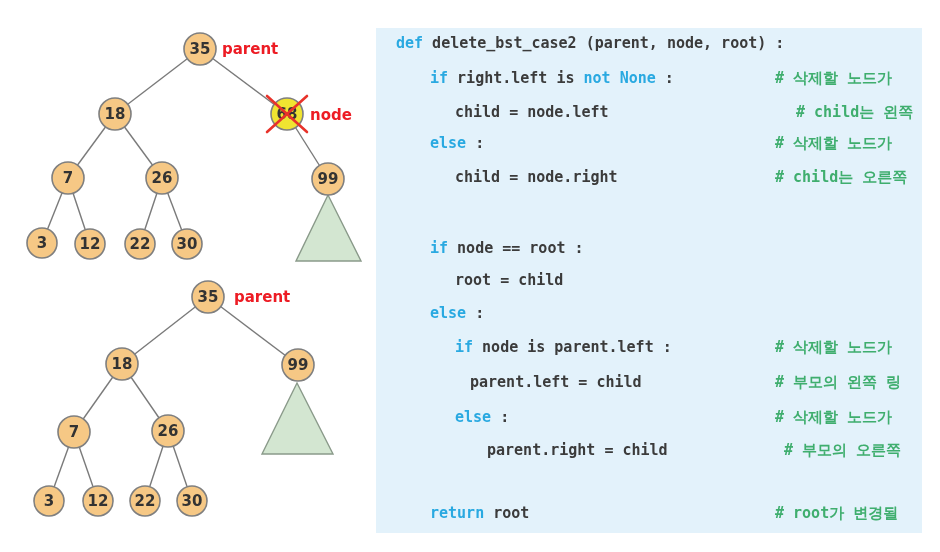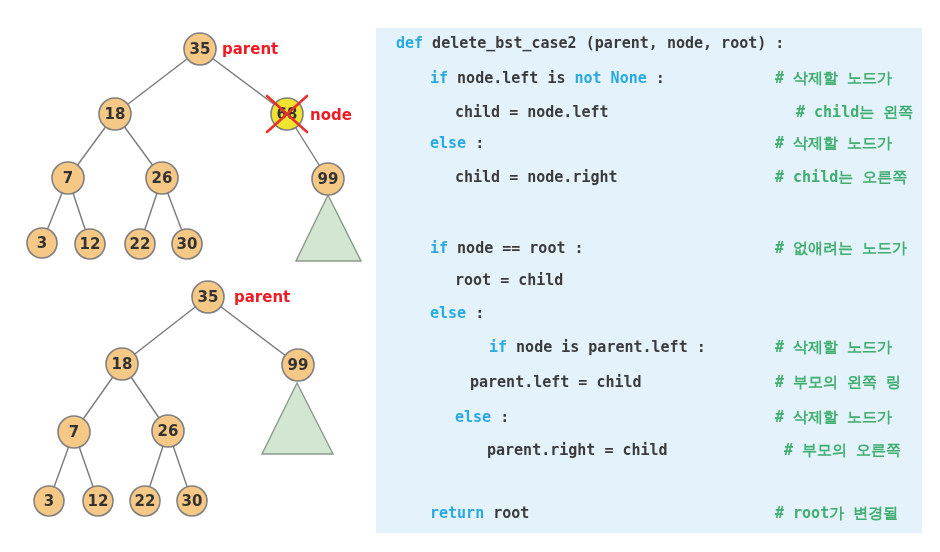--- a/index.html
+++ b/index.html
@@ -95,7 +95,7 @@
       <span class="code-text" style="left: 20px;"><span class="kw">def</span><span class="tx"> delete_bst_case2 (parent, node, root) :</span></span>
     </div>
     <div class="code-line" style="top: 38px;">
-      <span class="code-text" style="left: 54px;"><span class="kw">if</span><span class="tx"> node.left is </span><span class="kw">not None</span><span class="tx"> :</span></span>
+      <span class="code-text" style="left: 54px;"><span class="kw">if</span><span class="tx"> right.left is </span><span class="kw">not None</span><span class="tx"> :</span></span>
       <span class="comment" style="left: 399px;"># 삭제할 노드가</span>
     </div>
     <div class="code-line" style="top: 72px;">

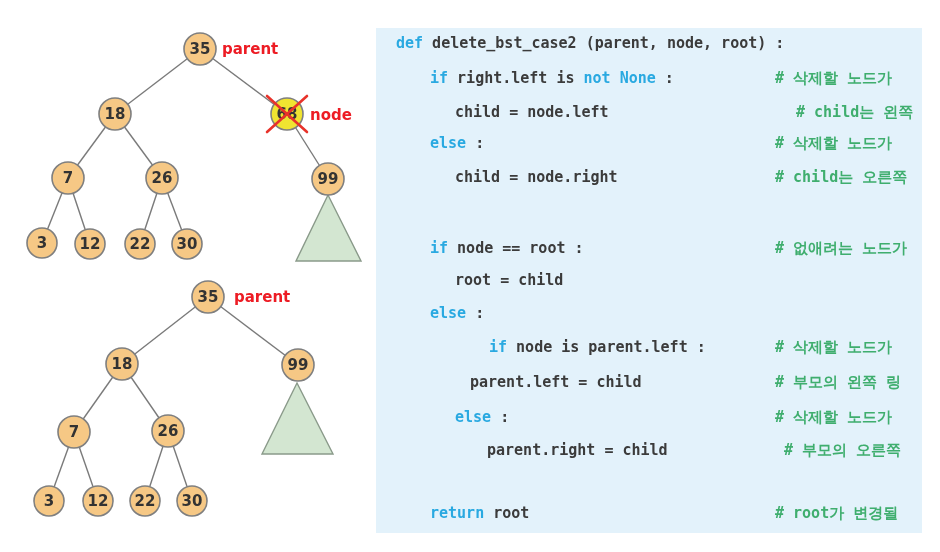--- a/index.html
+++ b/index.html
@@ -112,7 +112,6 @@
     </div>
     <div class="code-line" style="top: 208px;">
       <span class="code-text" style="left: 54px;"><span class="kw">if</span><span class="tx"> node == root :</span></span>
-      <span class="comment" style="left: 399px;"># 없애려는 노드가</span>
     </div>
     <div class="code-line" style="top: 240px;">
       <span class="code-text" style="left: 79px;"><span class="tx">root = child</span></span>

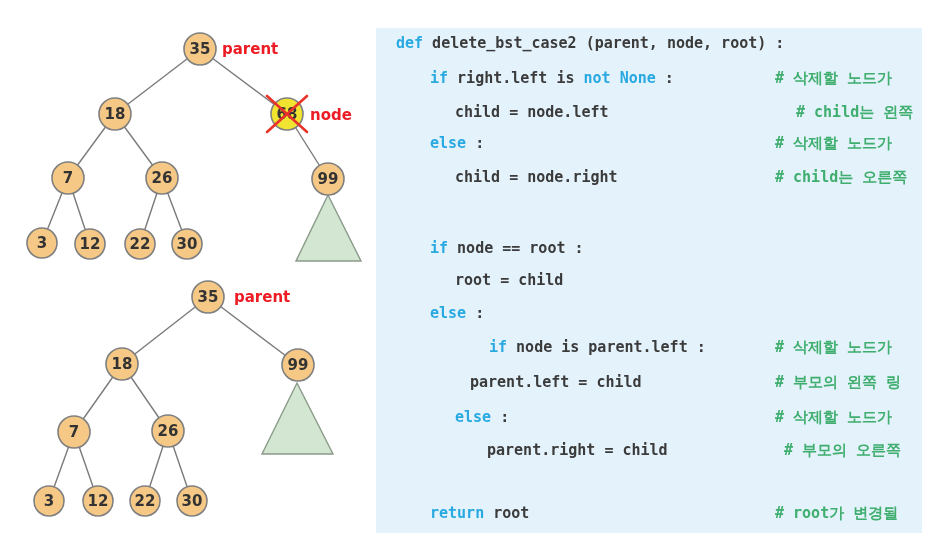--- a/index.html
+++ b/index.html
@@ -120,7 +120,7 @@
       <span class="code-text" style="left: 54px;"><span class="kw">else</span><span class="tx"> :</span></span>
     </div>
     <div class="code-line" style="top: 307px;">
-      <span class="code-text" style="left: 79px; margin-left: 34px;"><span class="kw">if</span><span class="tx"> node is parent.left :</span></span>
+      <span class="code-text" style="left: 79px;"><span class="kw">if</span><span class="tx"> node is parent.left :</span></span>
       <span class="comment" style="left: 399px;"># 삭제할 노드가</span>
     </div>
     <div class="code-line" style="top: 342px;">

